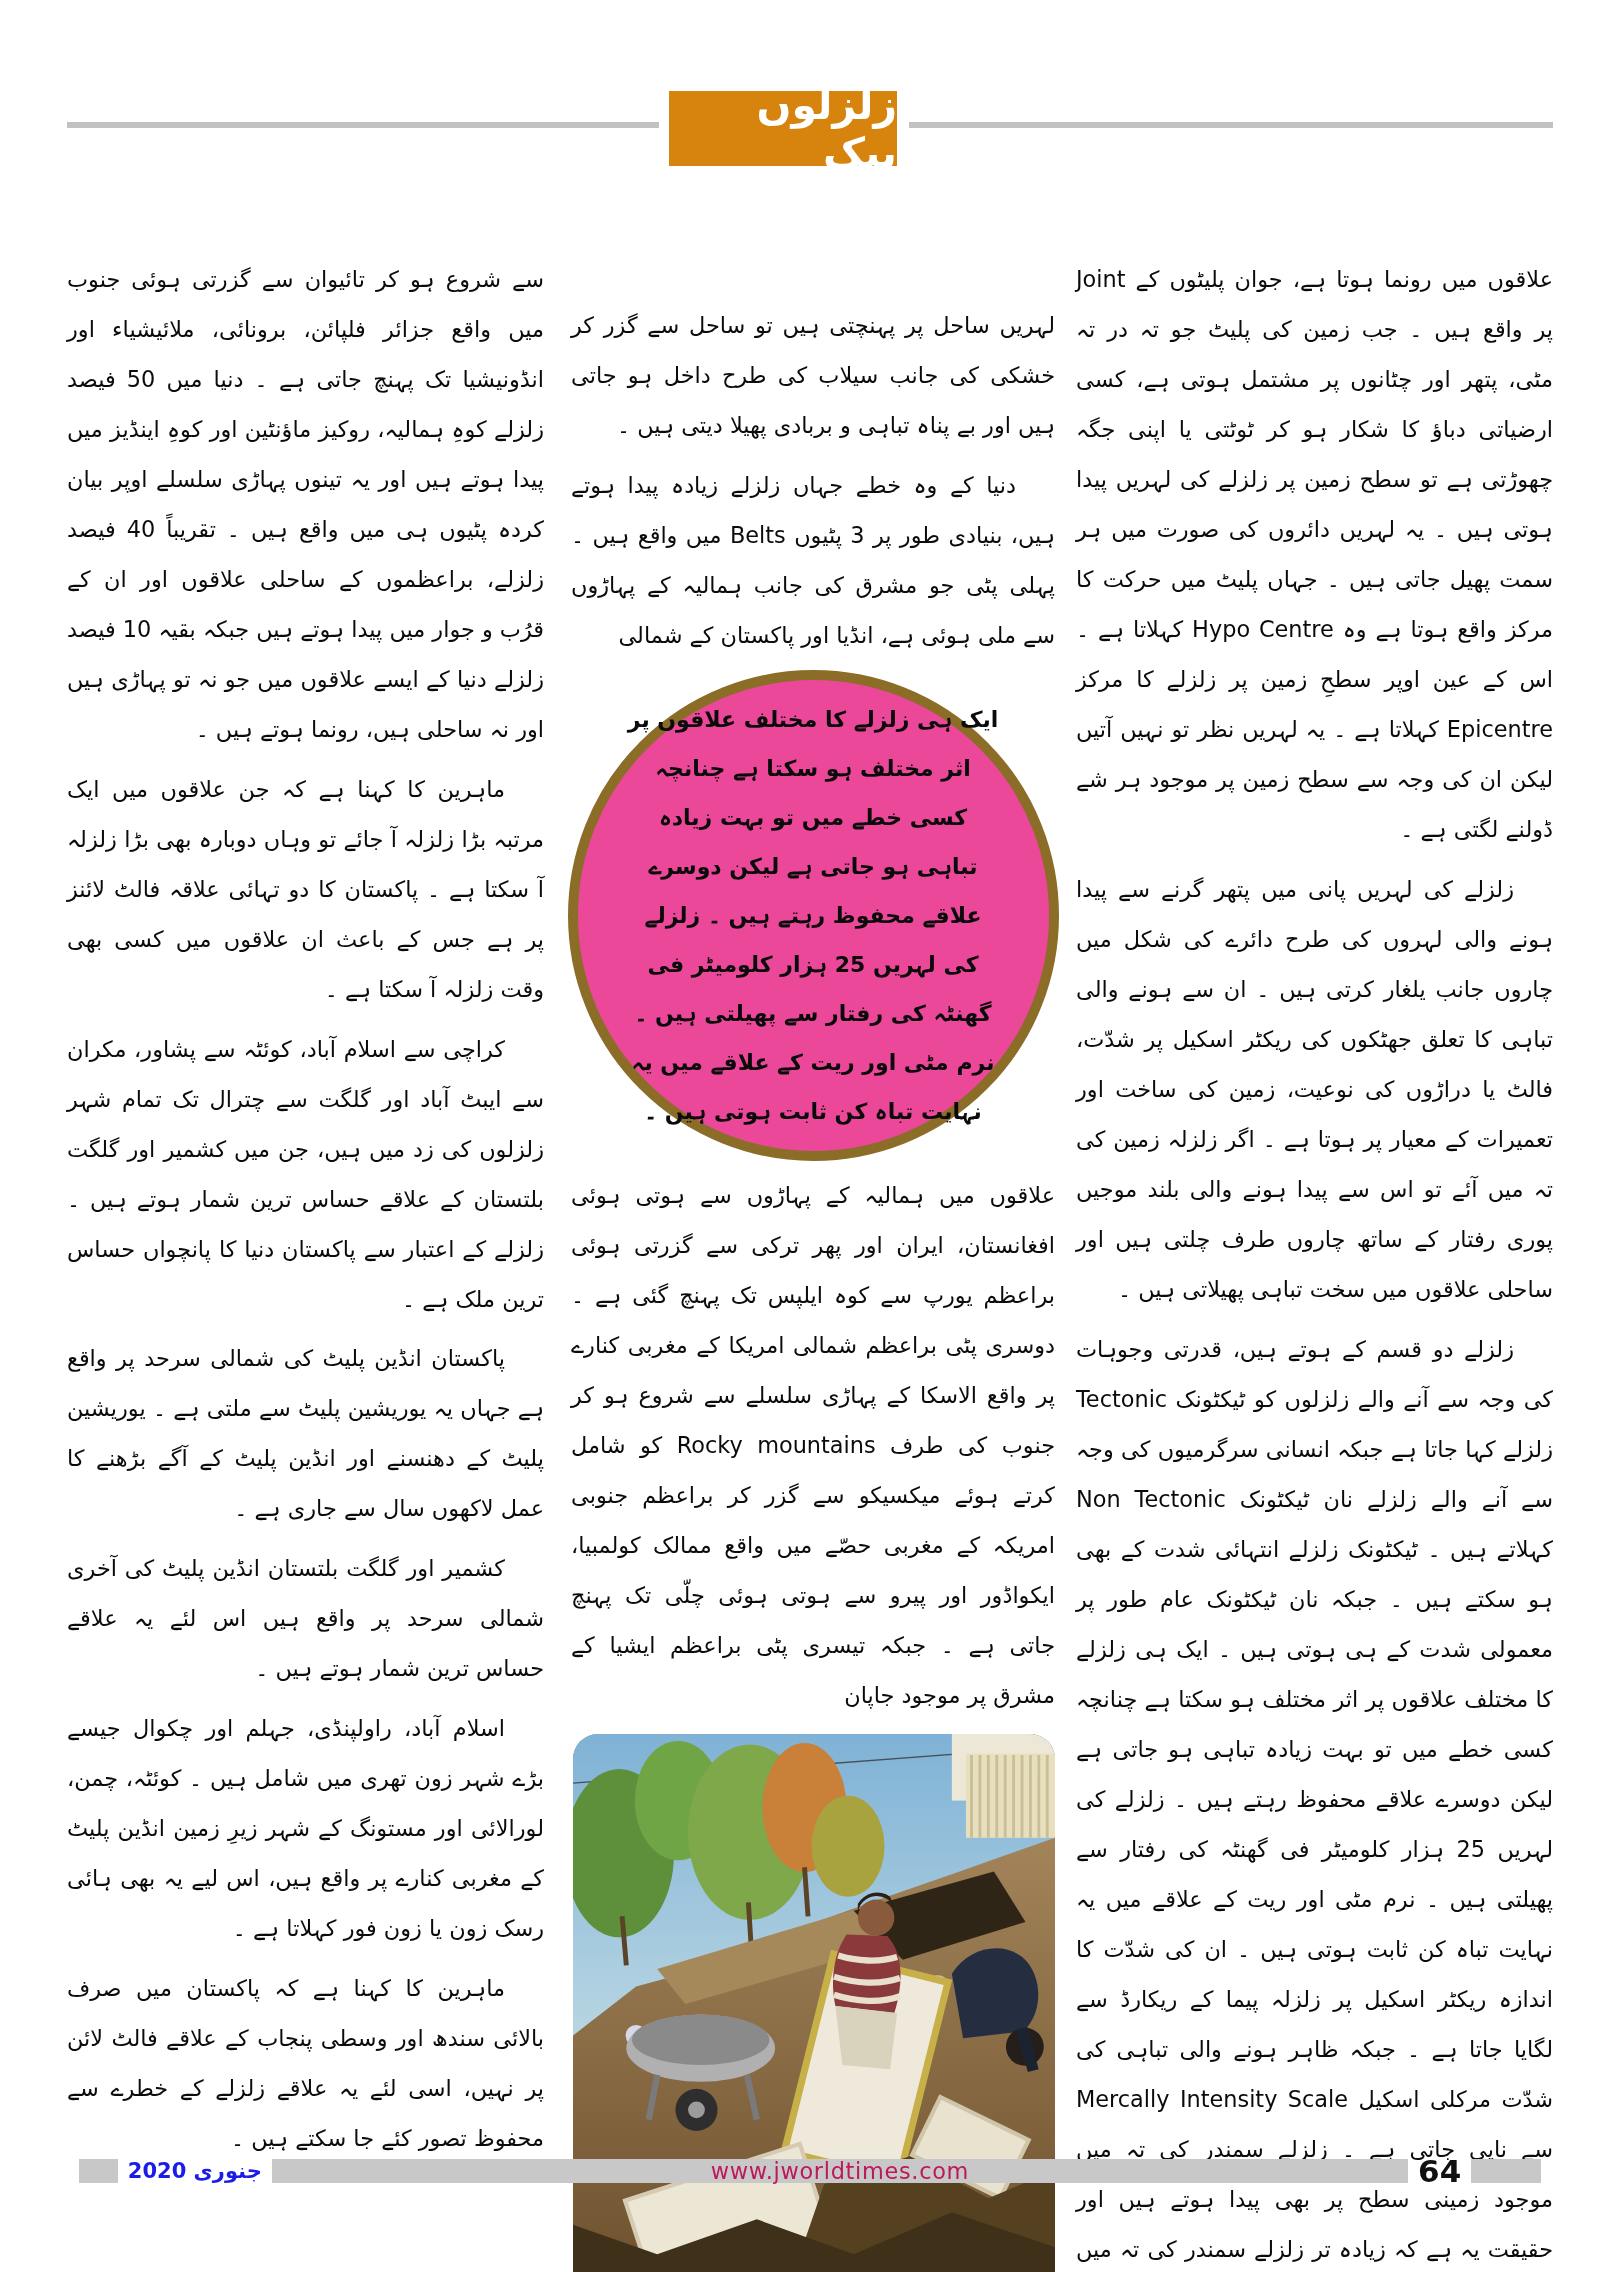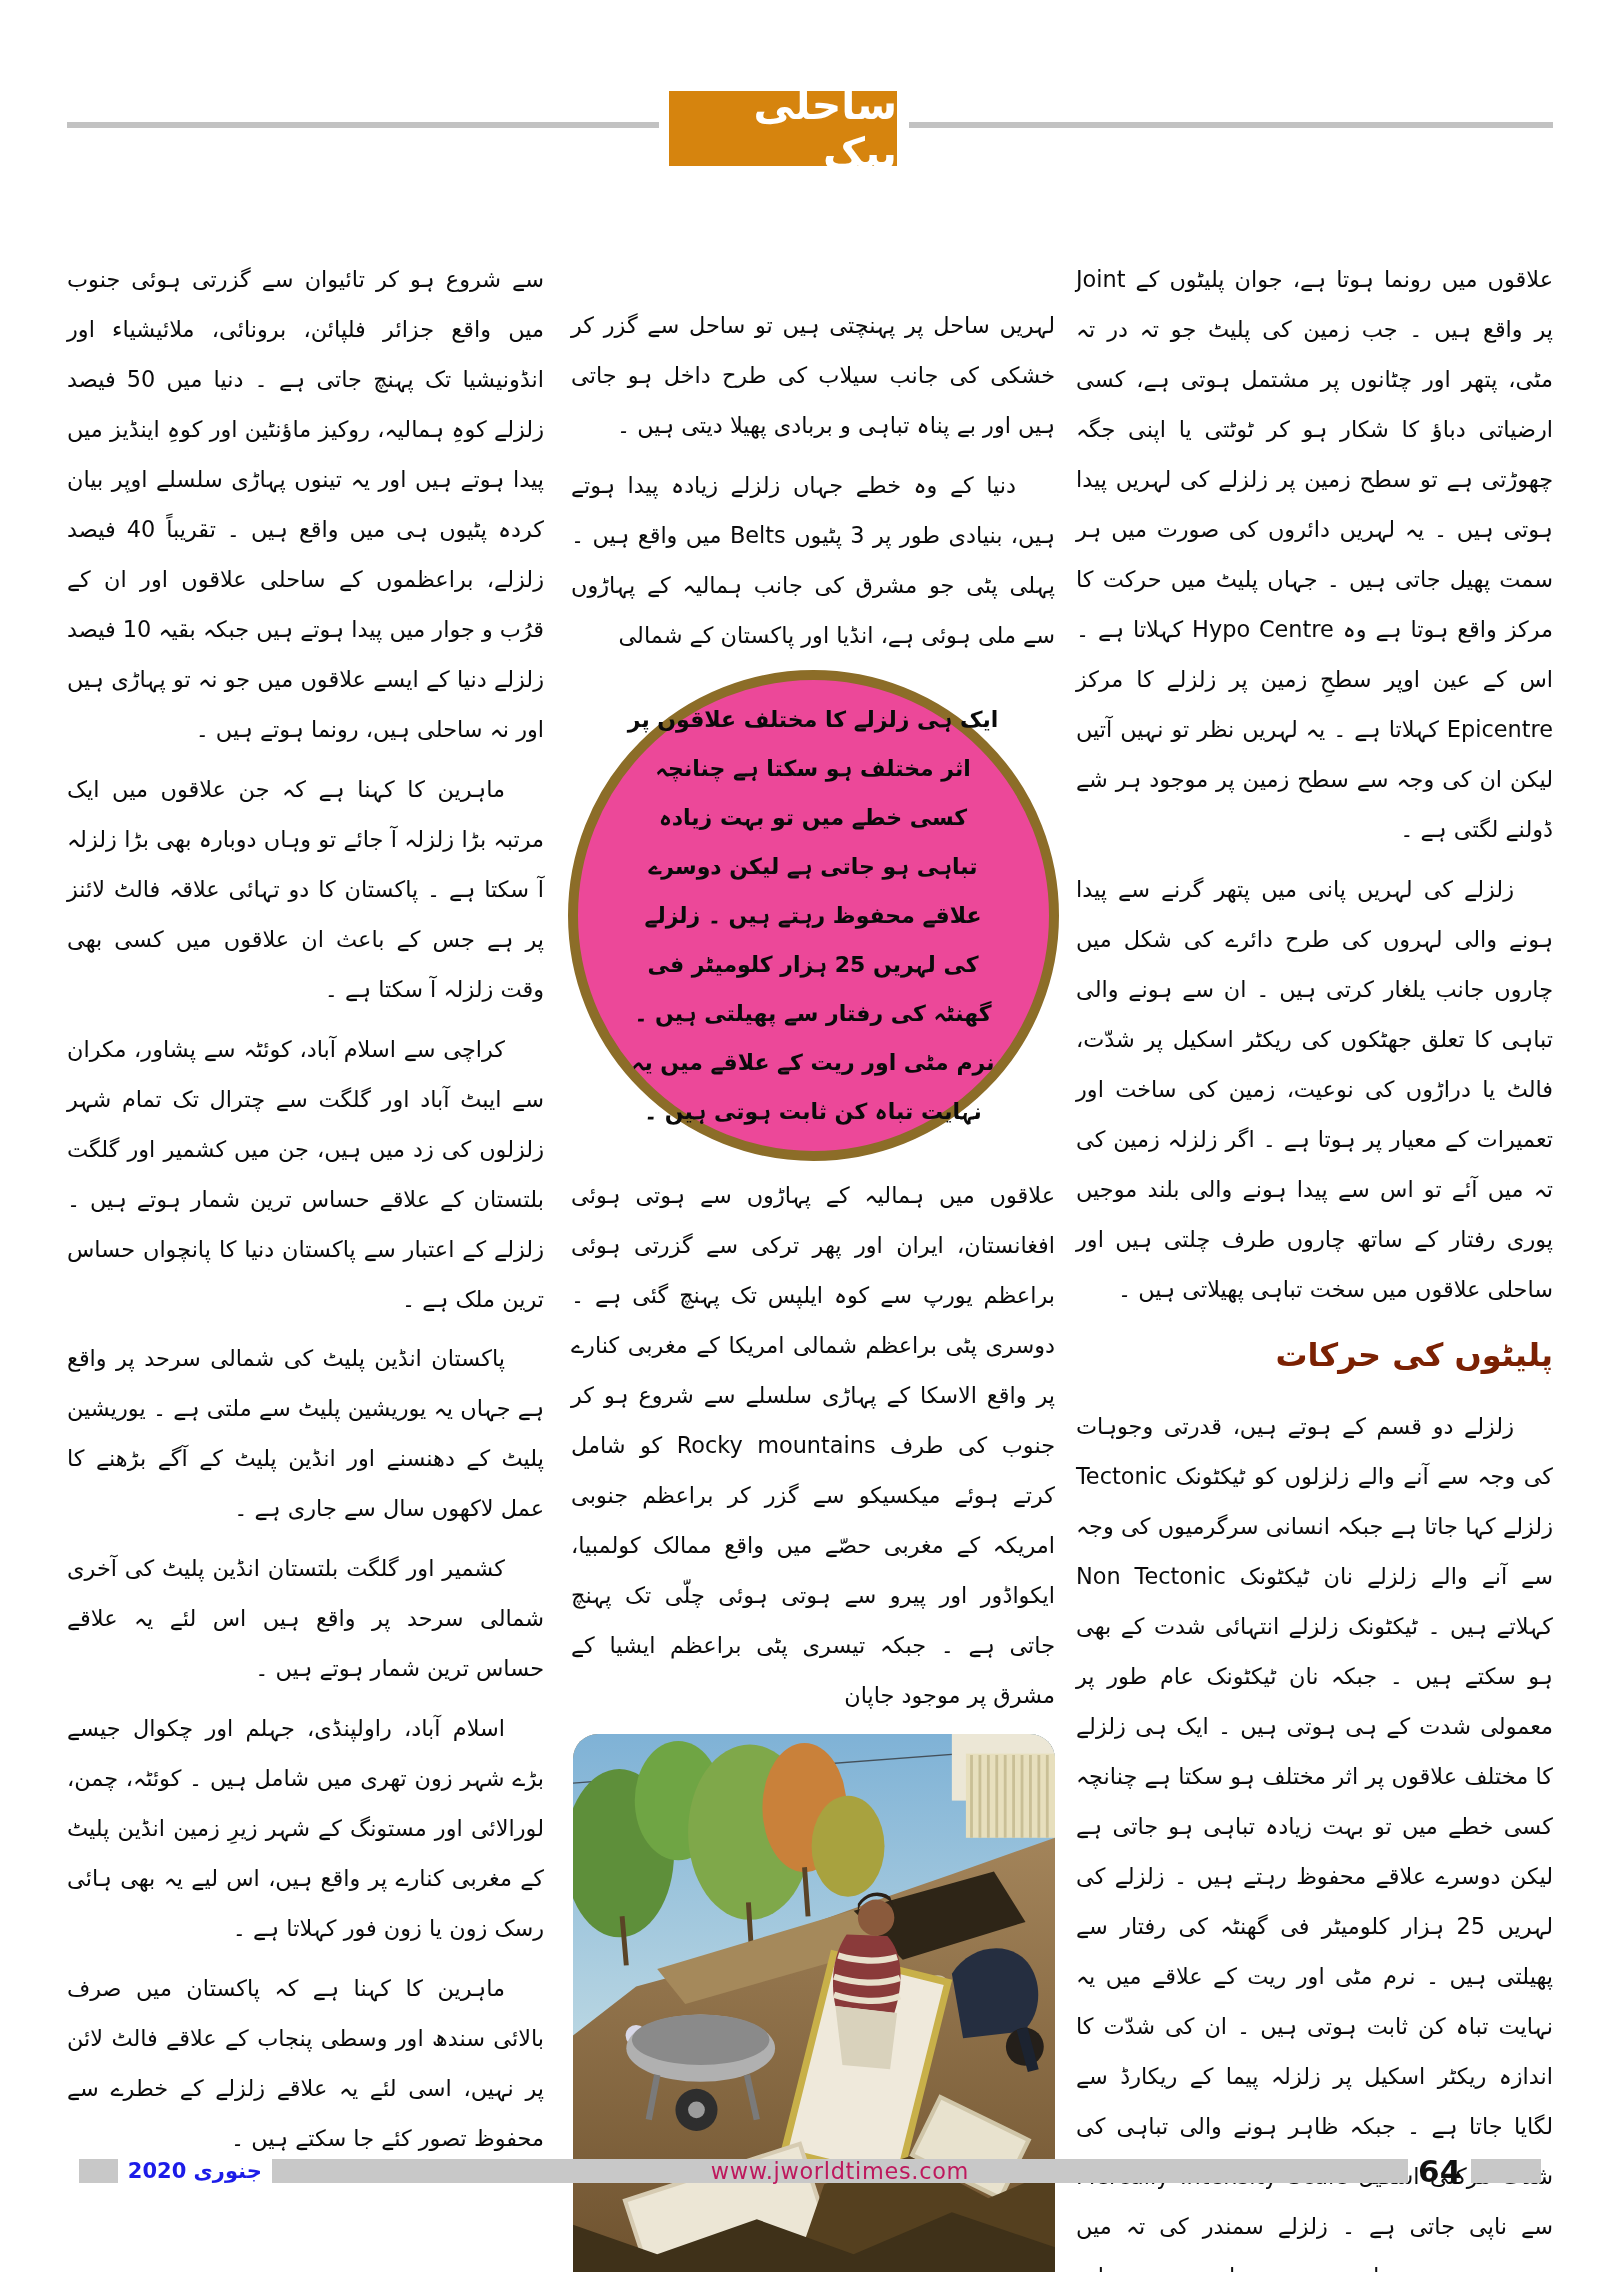--- a/index.html
+++ b/index.html
@@ -49,7 +49,7 @@
   <div class="rule left"></div>
   <div class="rule right"></div>
   <div class="banner">
-    <span>ساحلی پیک</span>
+    <span>زلزلوں پیک</span>
   </div>
 
   <div class="col" id="col-right">

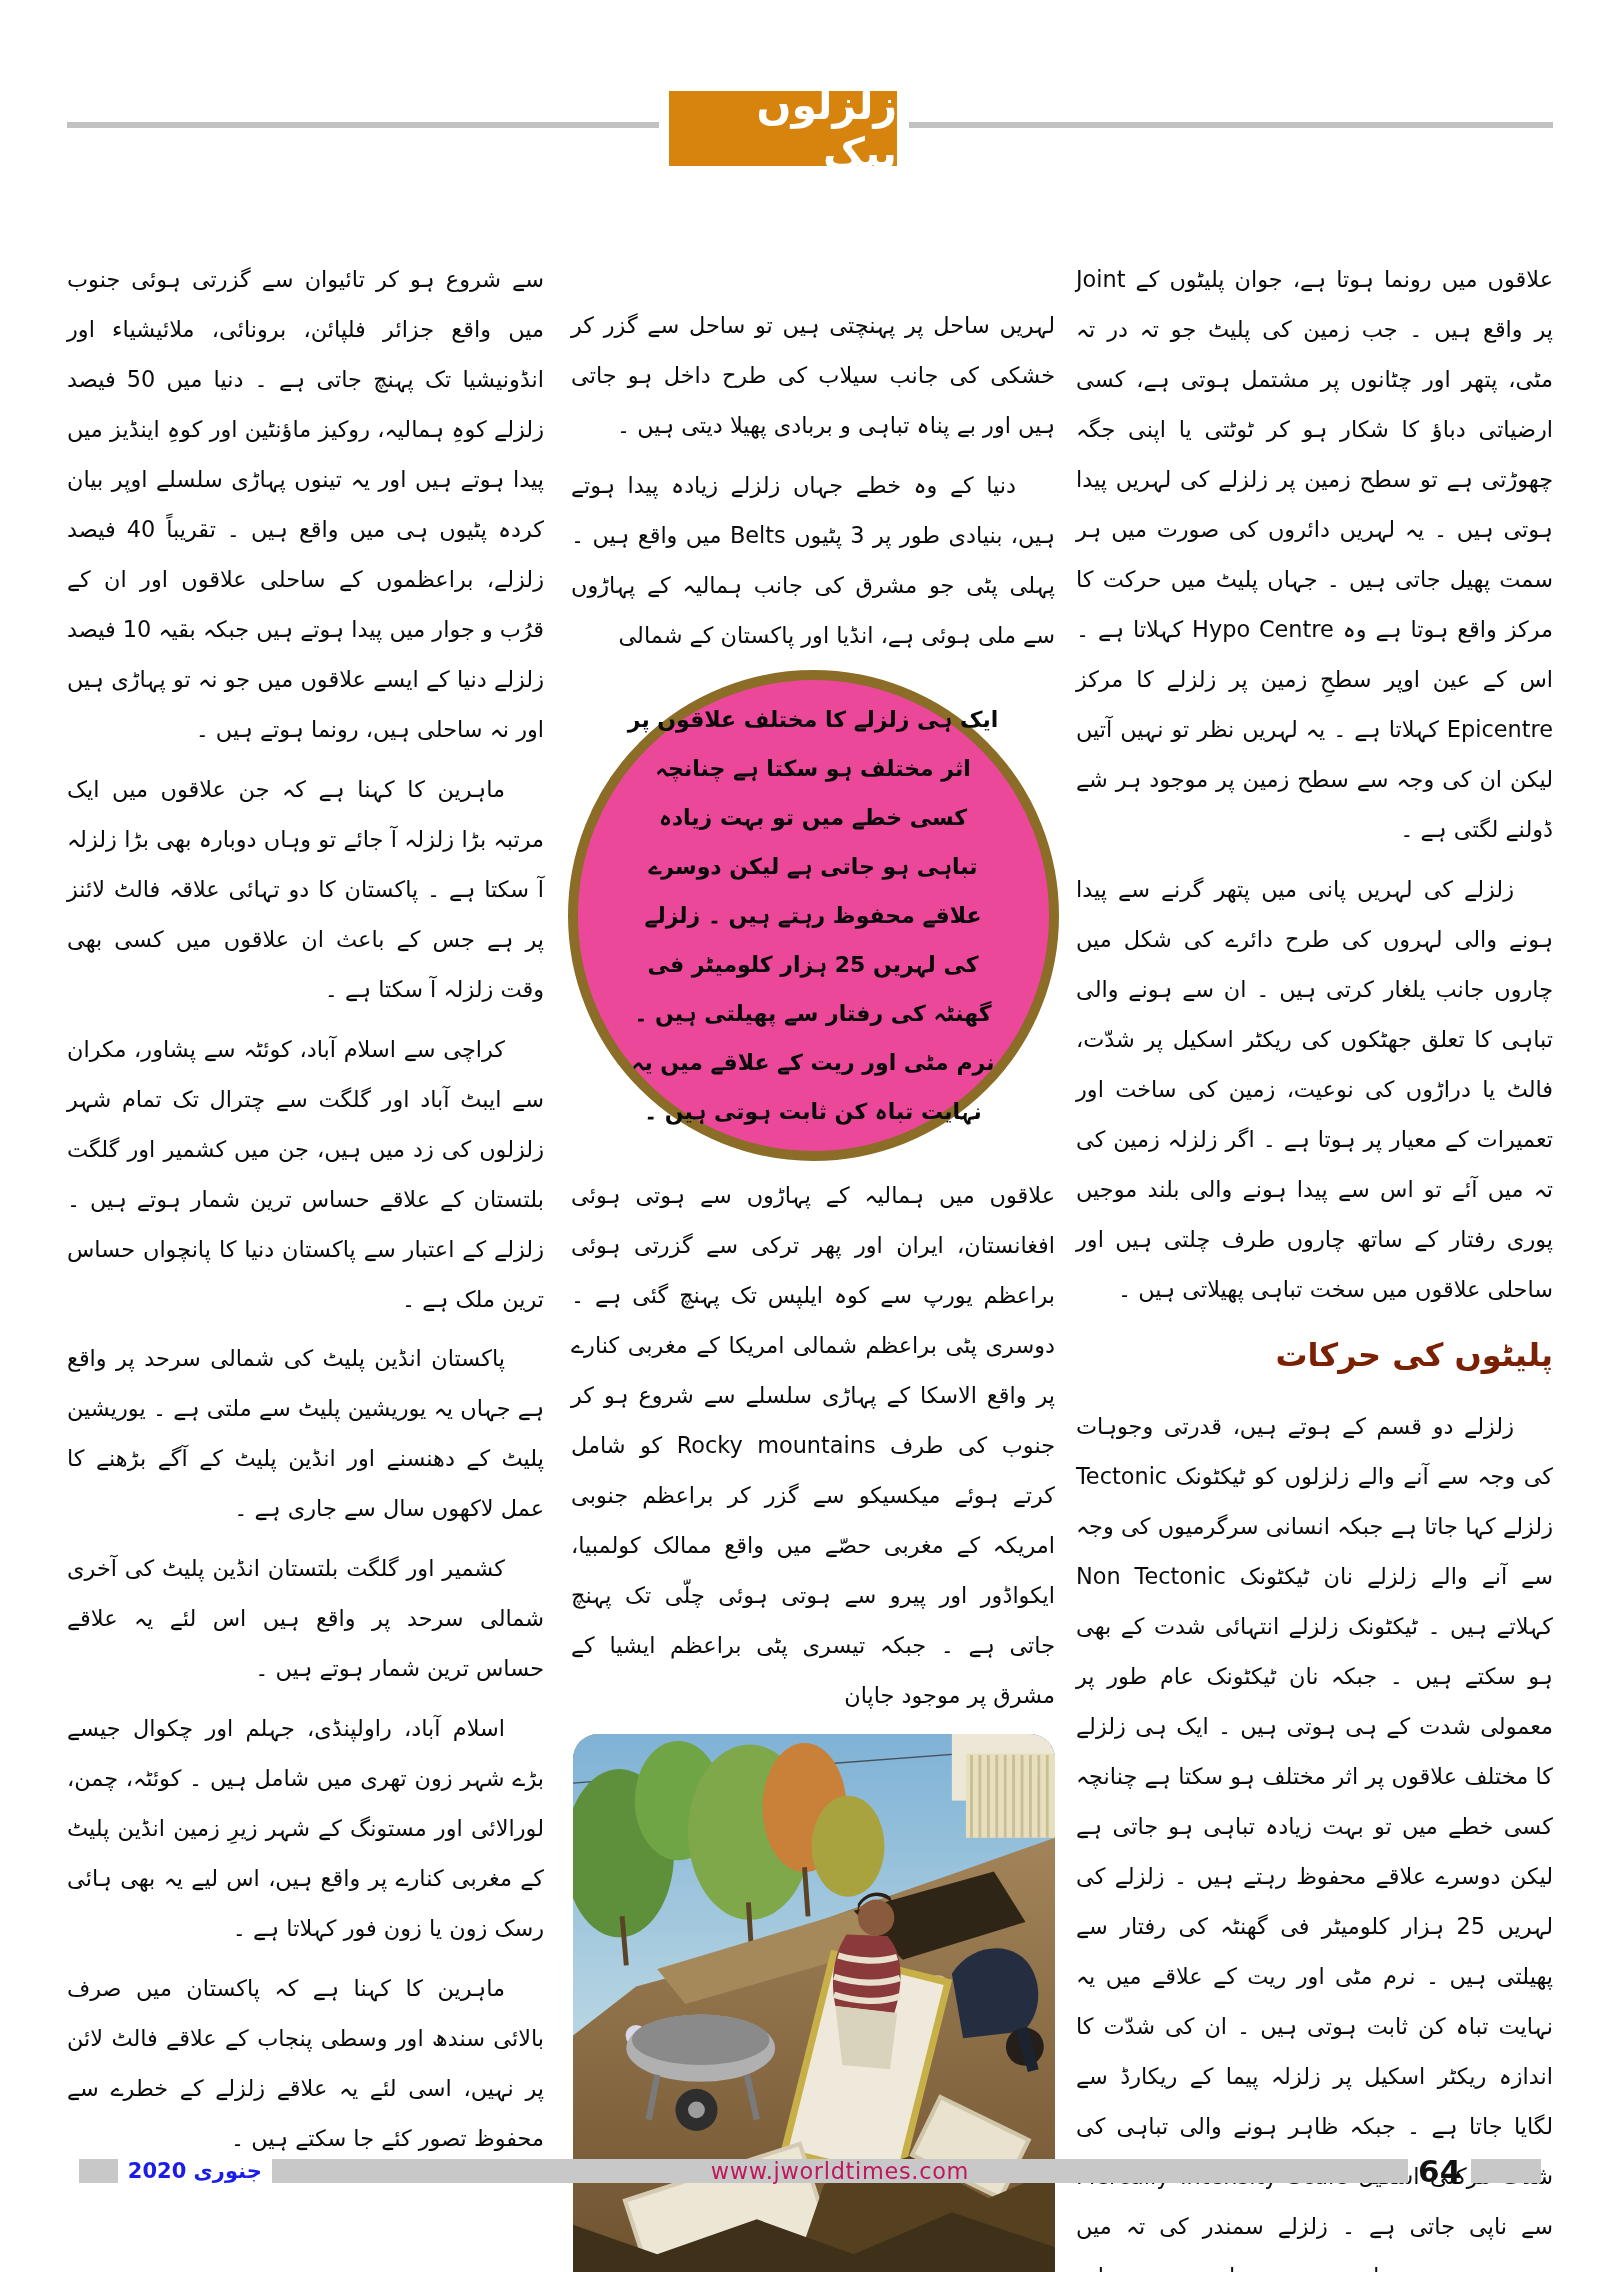--- a/index.html
+++ b/index.html
@@ -55,7 +55,6 @@
   <div class="col" id="col-right">
     <p>علاقوں میں رونما ہوتا ہے، جوان پلیٹوں کے Joint پر واقع ہیں ۔ جب زمین کی پلیٹ جو تہ در تہ مٹی، پتھر اور چٹانوں پر مشتمل ہوتی ہے، کسی ارضیاتی دباؤ کا شکار ہو کر ٹوٹتی یا اپنی جگہ چھوڑتی ہے تو سطح زمین پر زلزلے کی لہریں پیدا ہوتی ہیں ۔ یہ لہریں دائروں کی صورت میں ہر سمت پھیل جاتی ہیں ۔ جہاں پلیٹ میں حرکت کا مرکز واقع ہوتا ہے وہ Hypo Centre کہلاتا ہے ۔ اس کے عین اوپر سطحِ زمین پر زلزلے کا مرکز Epicentre کہلاتا ہے ۔ یہ لہریں نظر تو نہیں آتیں لیکن ان کی وجہ سے سطح زمین پر موجود ہر شے ڈولنے لگتی ہے ۔</p>
     <p class="indent">زلزلے کی لہریں پانی میں پتھر گرنے سے پیدا ہونے والی لہروں کی طرح دائرے کی شکل میں چاروں جانب یلغار کرتی ہیں ۔ ان سے ہونے والی تباہی کا تعلق جھٹکوں کی ریکٹر اسکیل پر شدّت، فالٹ یا دراڑوں کی نوعیت، زمین کی ساخت اور تعمیرات کے معیار پر ہوتا ہے ۔ اگر زلزلہ زمین کی تہ میں آئے تو اس سے پیدا ہونے والی بلند موجیں پوری رفتار کے ساتھ چاروں طرف چلتی ہیں اور ساحلی علاقوں میں سخت تباہی پھیلاتی ہیں ۔</p>
-    <div class="section-heading">پلیٹوں کی حرکات</div>
     <p class="indent">زلزلے دو قسم کے ہوتے ہیں، قدرتی وجوہات کی وجہ سے آنے والے زلزلوں کو ٹیکٹونک Tectonic زلزلے کہا جاتا ہے جبکہ انسانی سرگرمیوں کی وجہ سے آنے والے زلزلے نان ٹیکٹونک Non Tectonic کہلاتے ہیں ۔ ٹیکٹونک زلزلے انتہائی شدت کے بھی ہو سکتے ہیں ۔ جبکہ نان ٹیکٹونک عام طور پر معمولی شدت کے ہی ہوتی ہیں ۔ ایک ہی زلزلے کا مختلف علاقوں پر اثر مختلف ہو سکتا ہے چنانچہ کسی خطے میں تو بہت زیادہ تباہی ہو جاتی ہے لیکن دوسرے علاقے محفوظ رہتے ہیں ۔ زلزلے کی لہریں 25 ہزار کلومیٹر فی گھنٹہ کی رفتار سے پھیلتی ہیں ۔ نرم مٹی اور ریت کے علاقے میں یہ نہایت تباہ کن ثابت ہوتی ہیں ۔ ان کی شدّت کا اندازہ ریکٹر اسکیل پر زلزلہ پیما کے ریکارڈ سے لگایا جاتا ہے ۔ جبکہ ظاہر ہونے والی تباہی کی شدّت مرکلی اسکیل Mercally Intensity Scale سے ناپی جاتی ہے ۔ زلزلے سمندر کی تہ میں موجود زمینی سطح پر بھی پیدا ہوتے ہیں اور حقیقت یہ ہے کہ زیادہ تر زلزلے سمندر کی تہ میں ہی پیدا ہوتے ہیں ۔ بحری زلزلوں یعنی سونامی سے سمندر میں وسیع لہریں پیدا ہو جاتی ہیں ۔ اِن میں سے بعض تو ایک سو میل سے لے کر 200 میل تک کی لمبائی تک پھیل جاتی ہیں، جبکہ ان کی اونچائی 40 فٹ تک ہوتی ہے ۔ یہ</p>
   </div>
 

